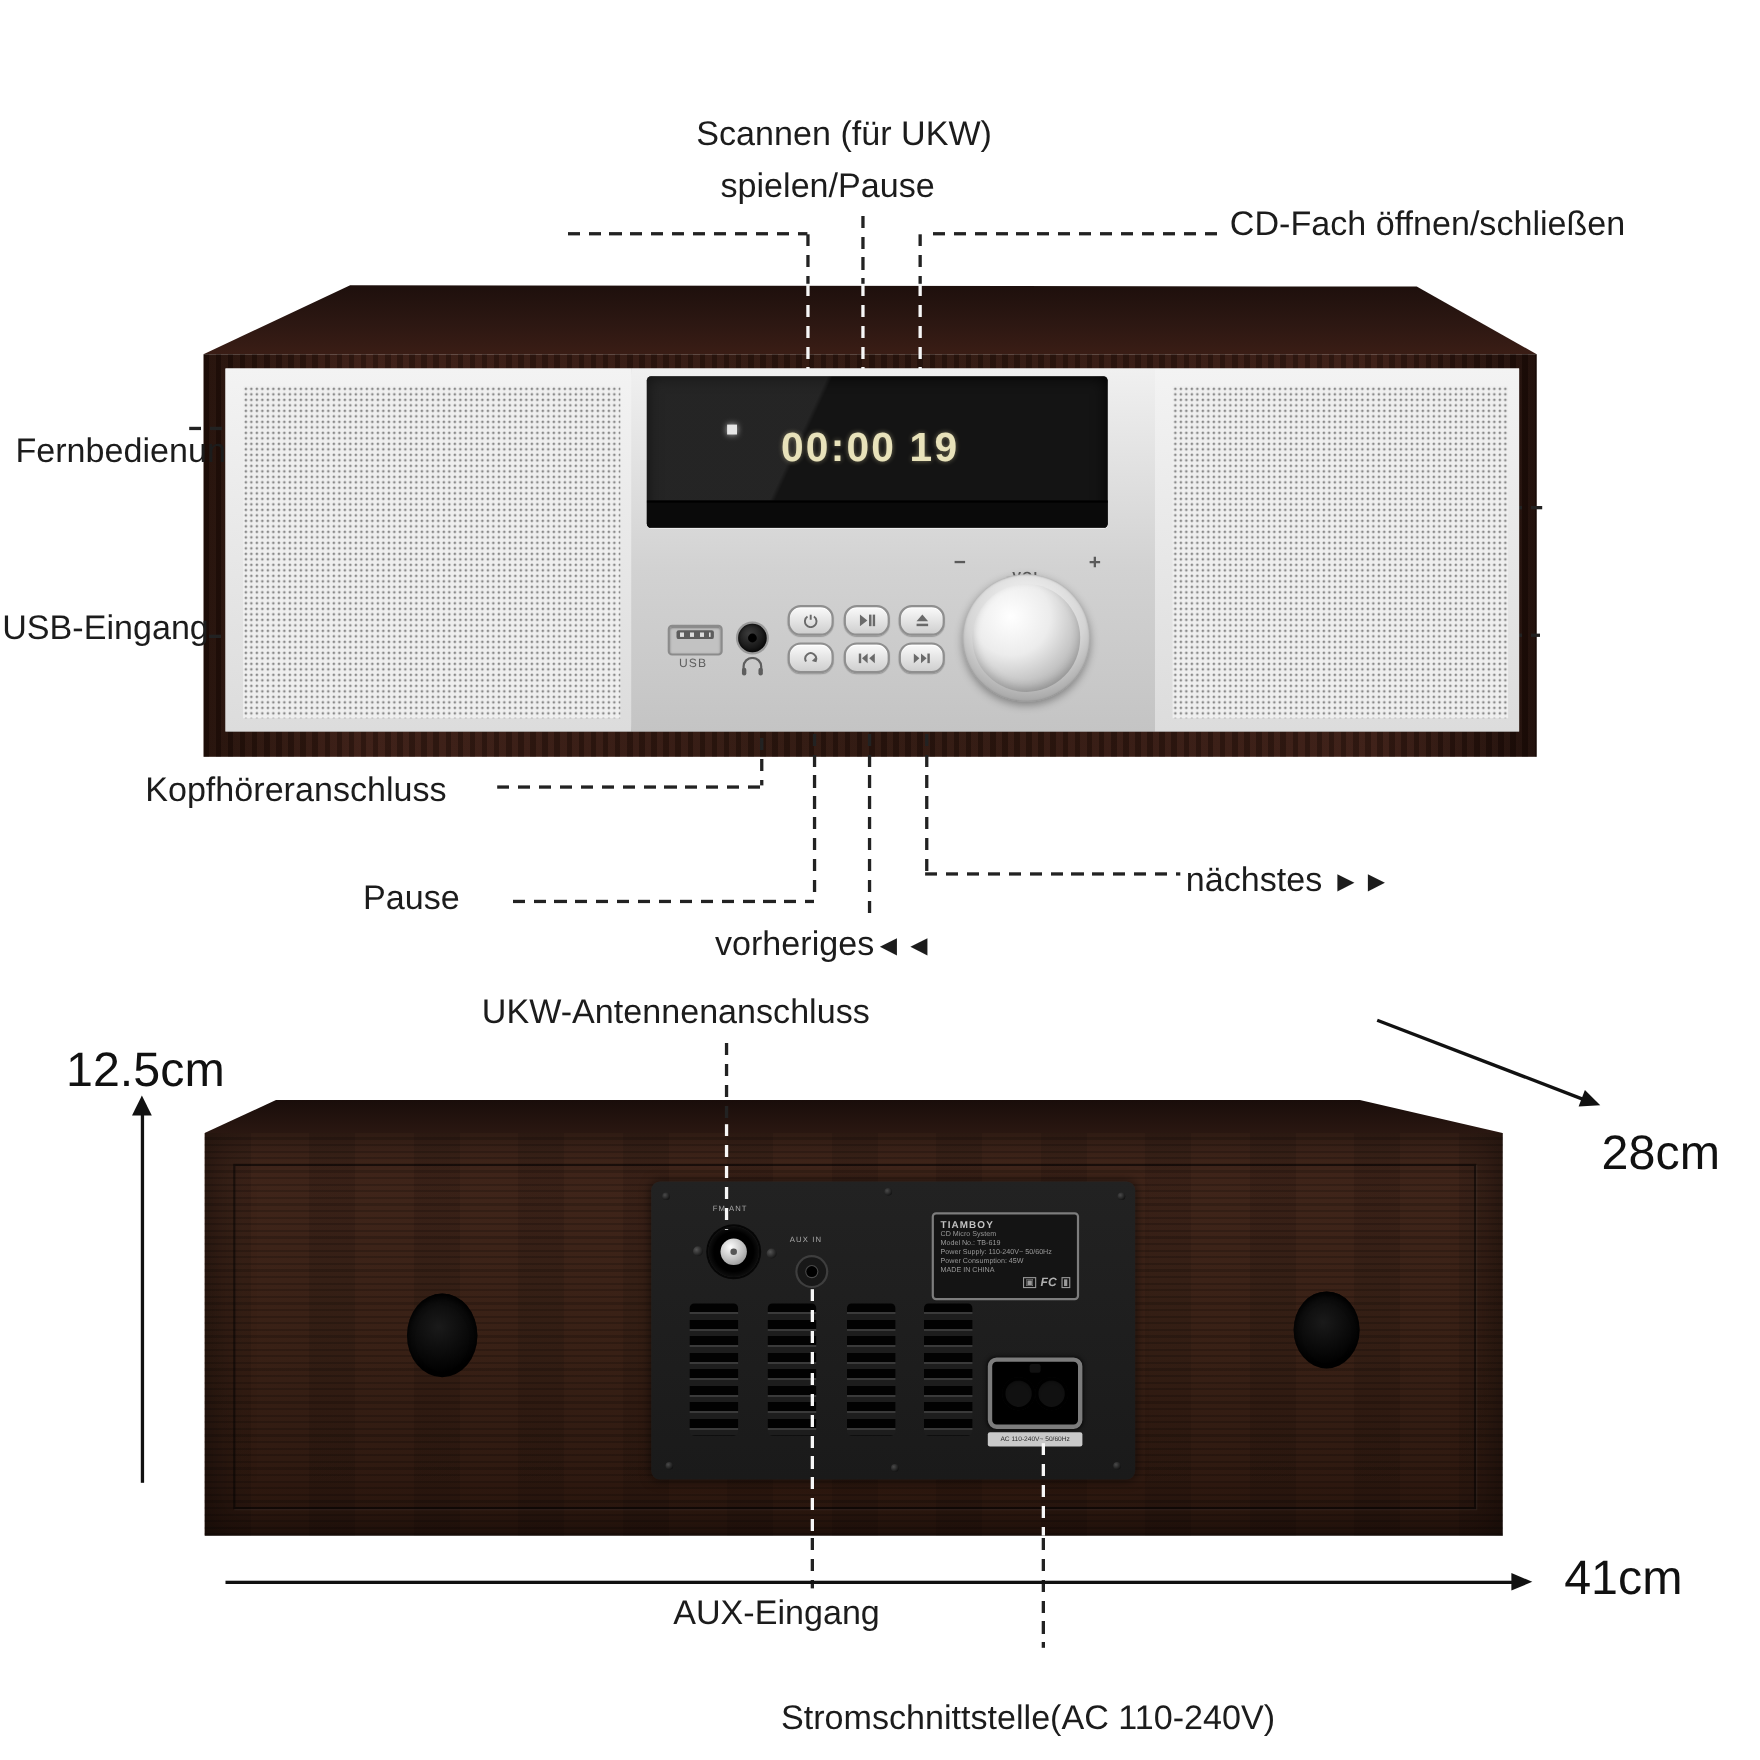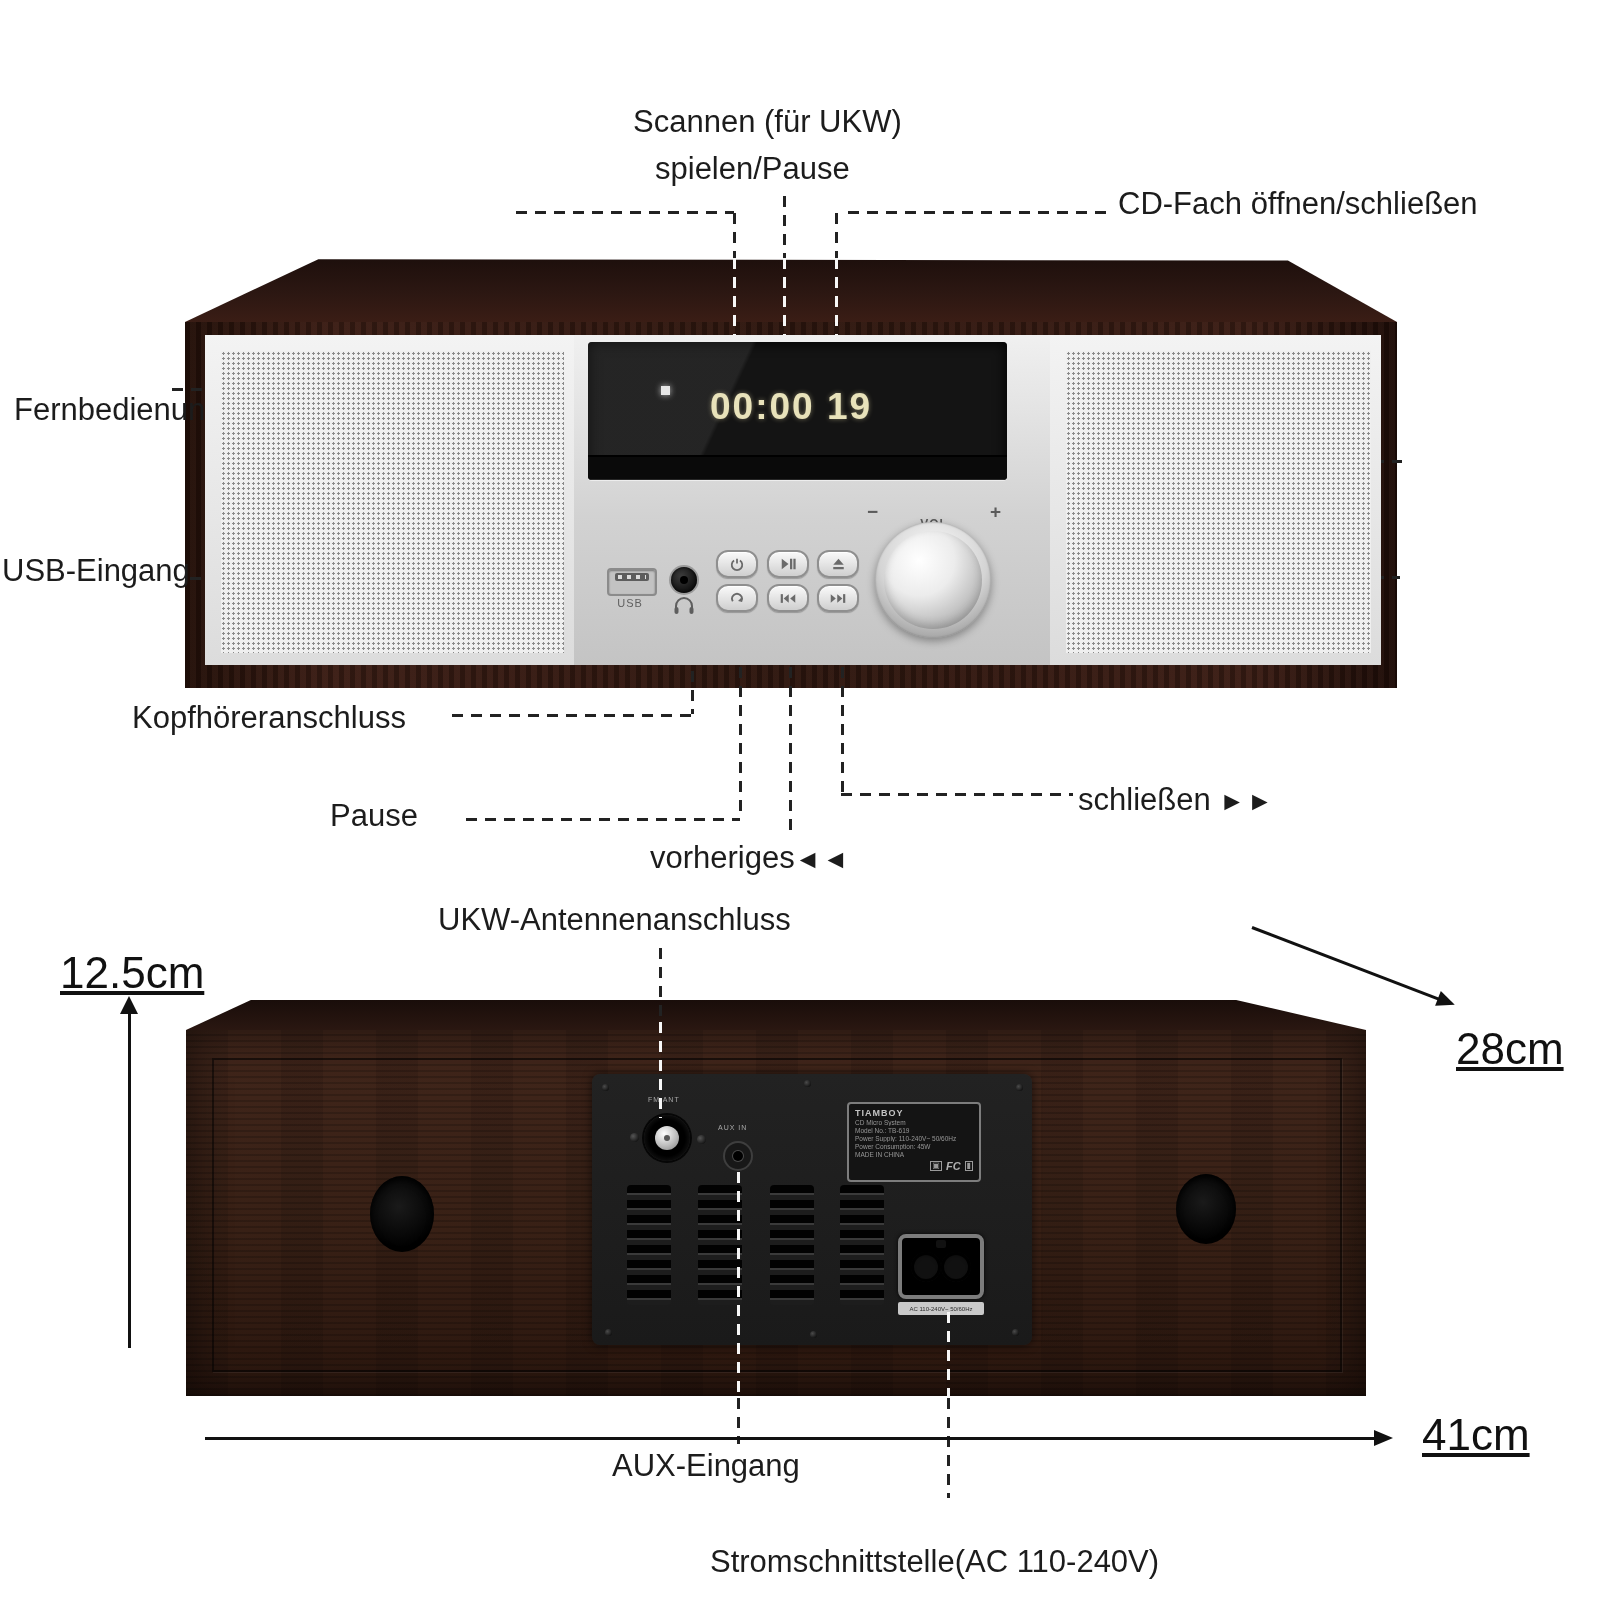--- a/index.html
+++ b/index.html
@@ -283,7 +283,7 @@
   <div class="lbl" style="left:132px;top:700px;">Kopfhöreranschluss</div>
   <div class="lbl" style="left:330px;top:798px;">Pause</div>
   <div class="lbl" style="left:650px;top:840px;"><span>vorheriges</span><span class="arrows-glyph">◄◄</span></div>
-  <div class="lbl" style="left:1078px;top:782px;"><span>schließen</span> <span class="arrows-glyph">►►</span></div>
+  <div class="lbl" style="left:1078px;top:782px;"><span>nächstes</span> <span class="arrows-glyph">►►</span></div>
 
   <div class="dh" style="left:516px;top:211px;width:218px;"></div>
   <div class="dv" style="left:733px;top:213px;height:45px;"></div>

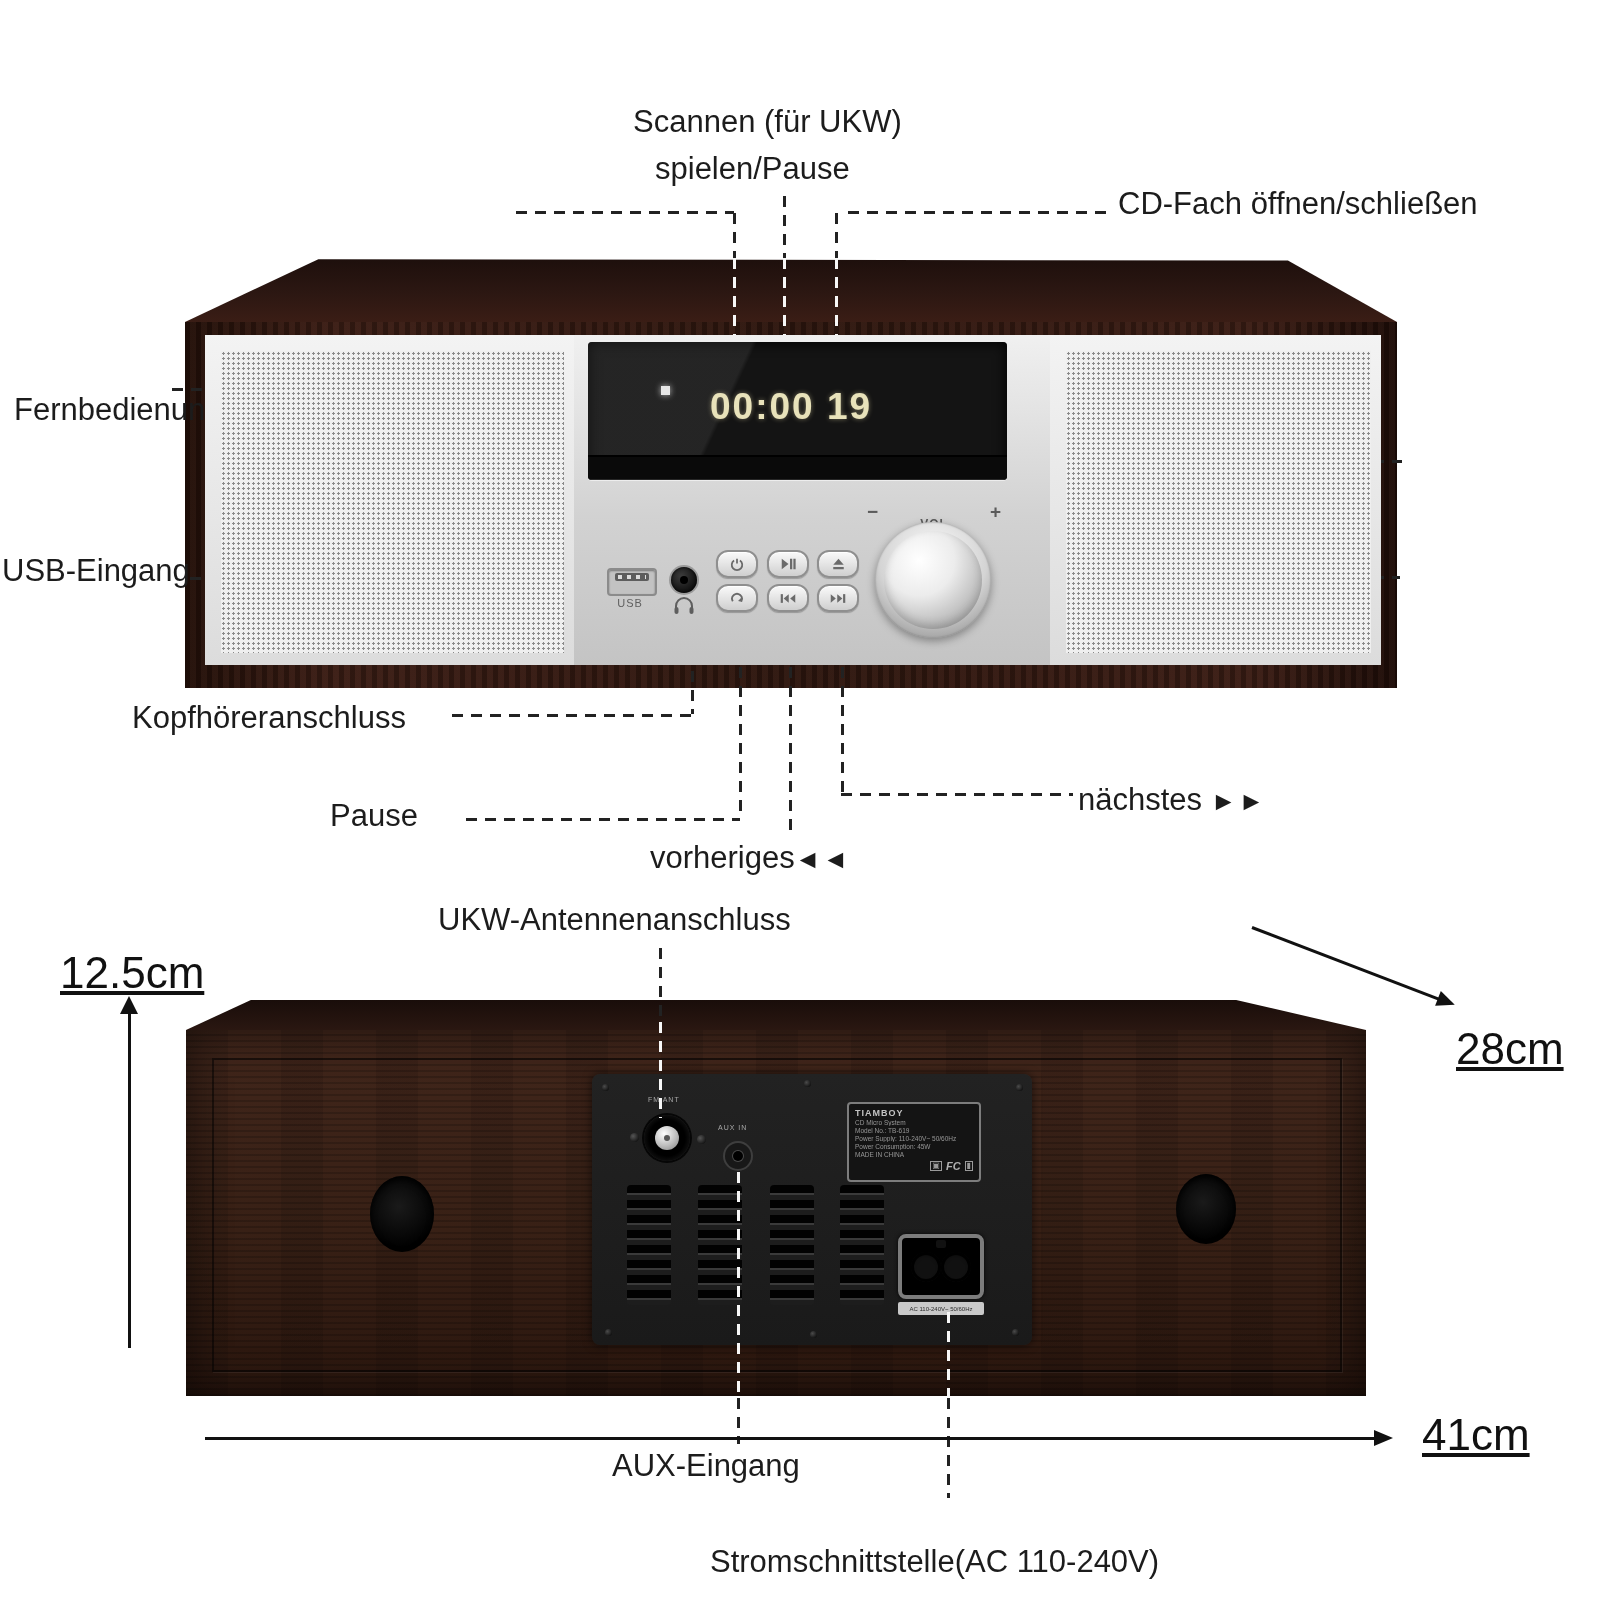--- a/index.html
+++ b/index.html
@@ -6,7 +6,7 @@
   #canvas{position:relative;width:1600px;height:1600px;background:#ffffff;overflow:hidden;
           font-family:"Liberation Sans",sans-serif;color:#1a1a1a;}
   .lbl{position:absolute;font-size:31px;line-height:1.15;white-space:nowrap;color:#1c1c1c;}
-  .dim{position:absolute;font-size:44px;color:#111;white-space:nowrap;text-decoration:underline;}
+  .dim{position:absolute;font-size:44px;color:#111;white-space:nowrap;}
   .arrows-glyph{font-size:26px;letter-spacing:2px;}
   
   .dh{position:absolute;height:3px;background:repeating-linear-gradient(90deg,#222 0 11px,transparent 11px 19px);}

